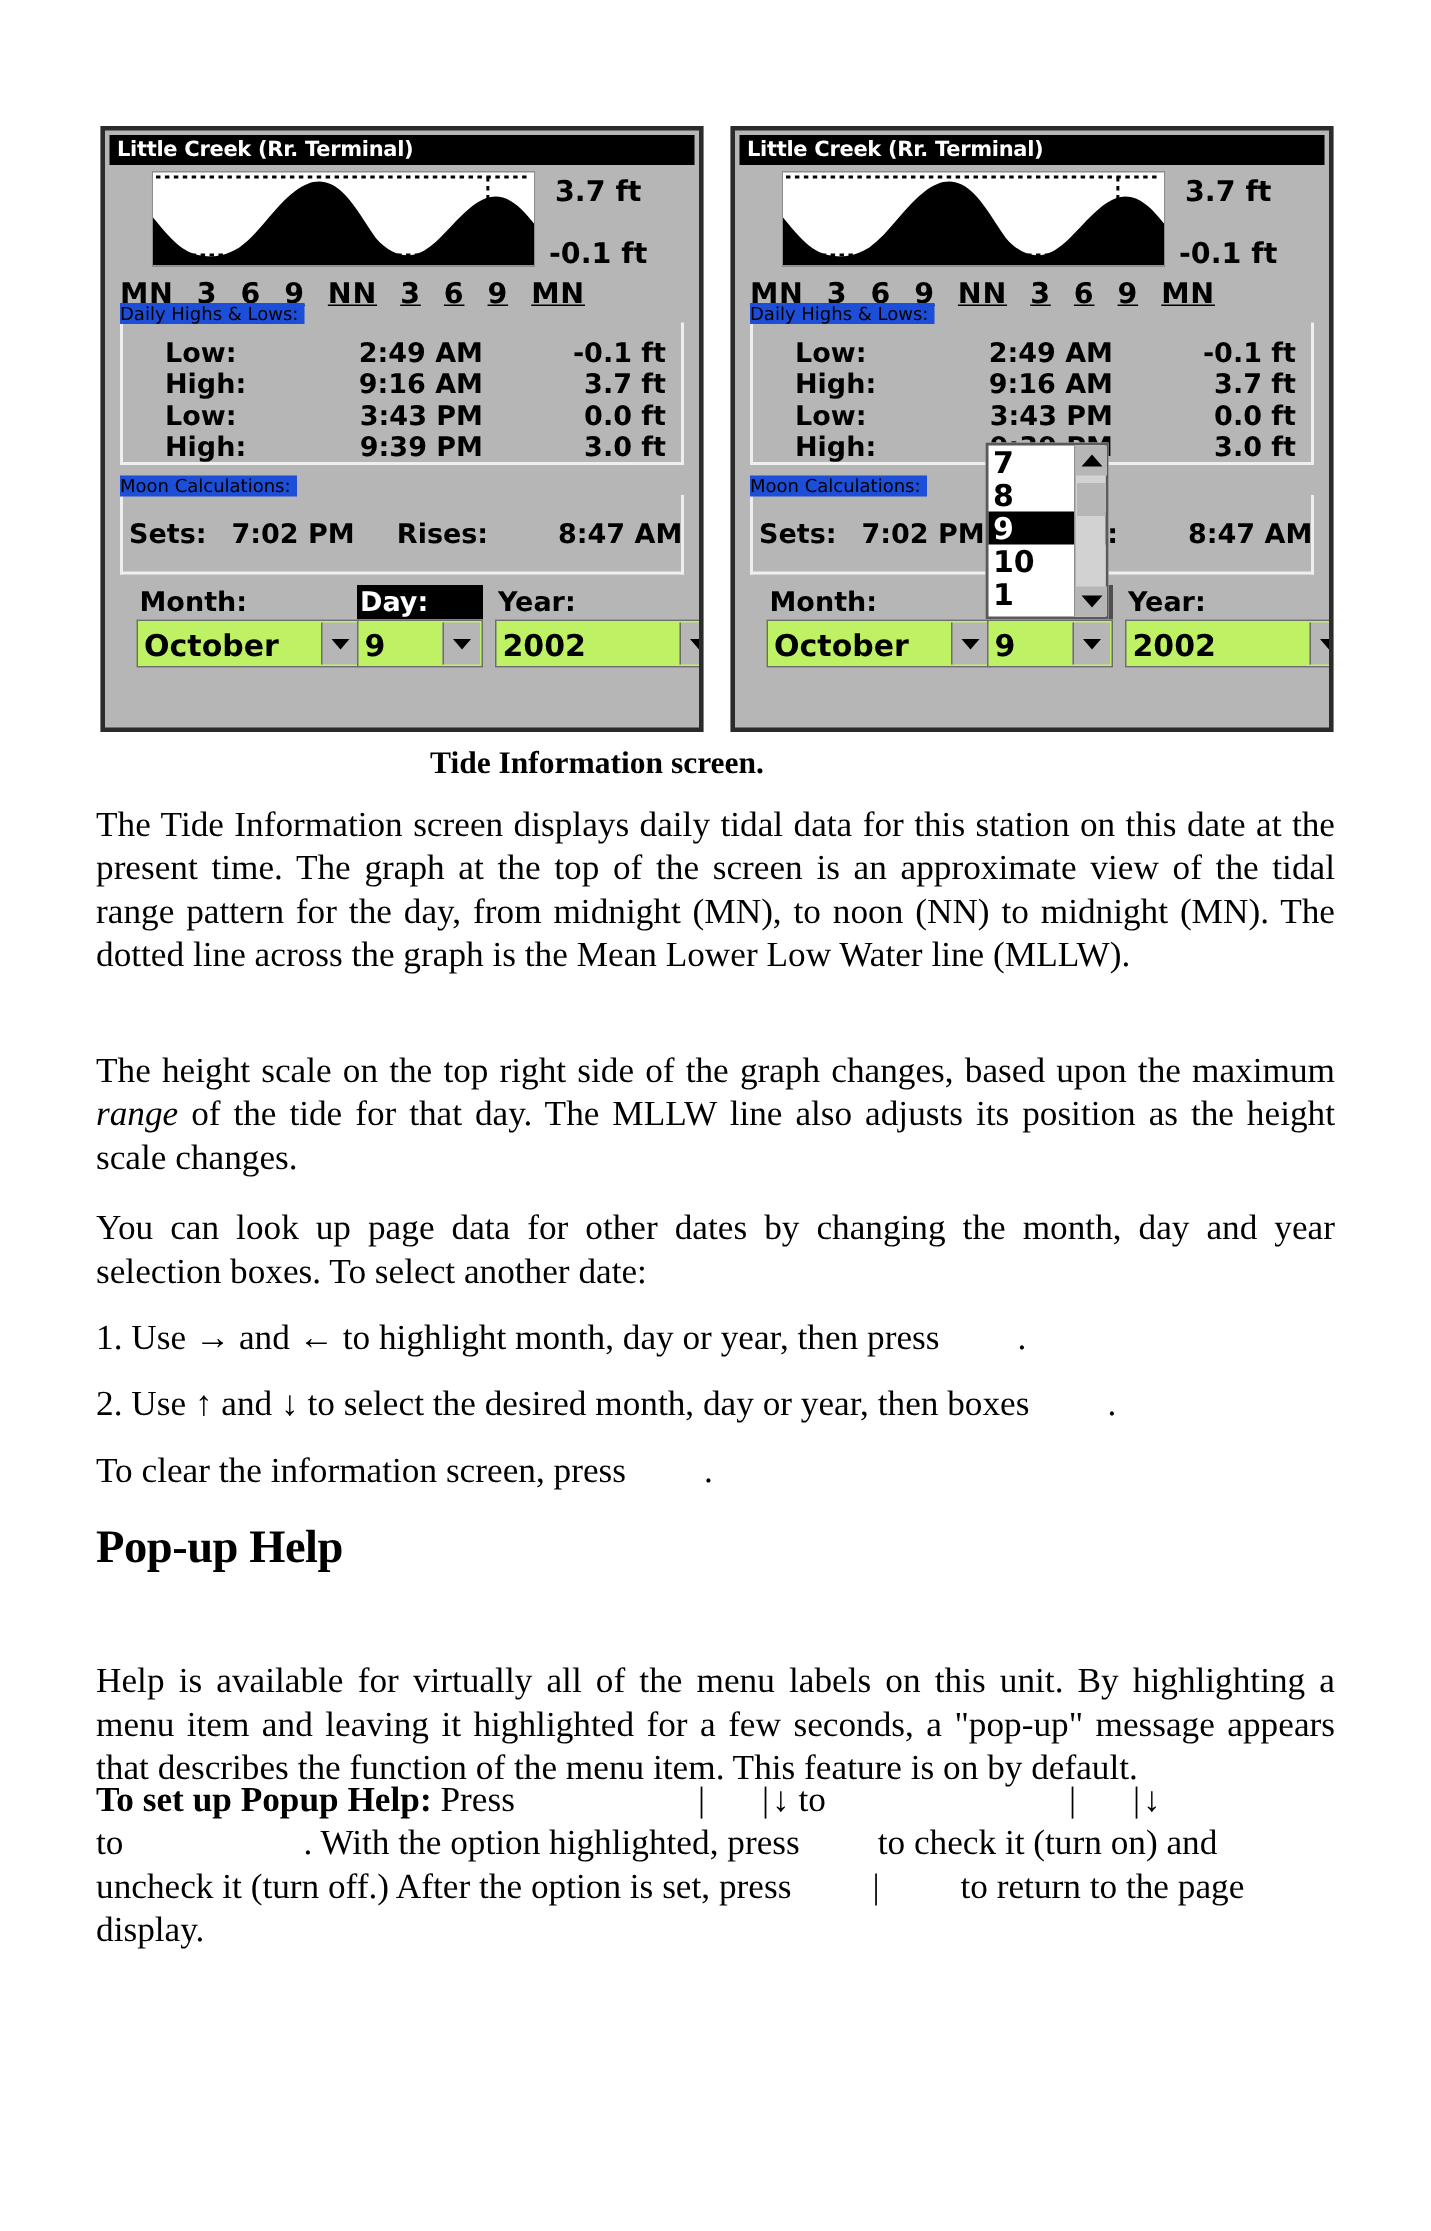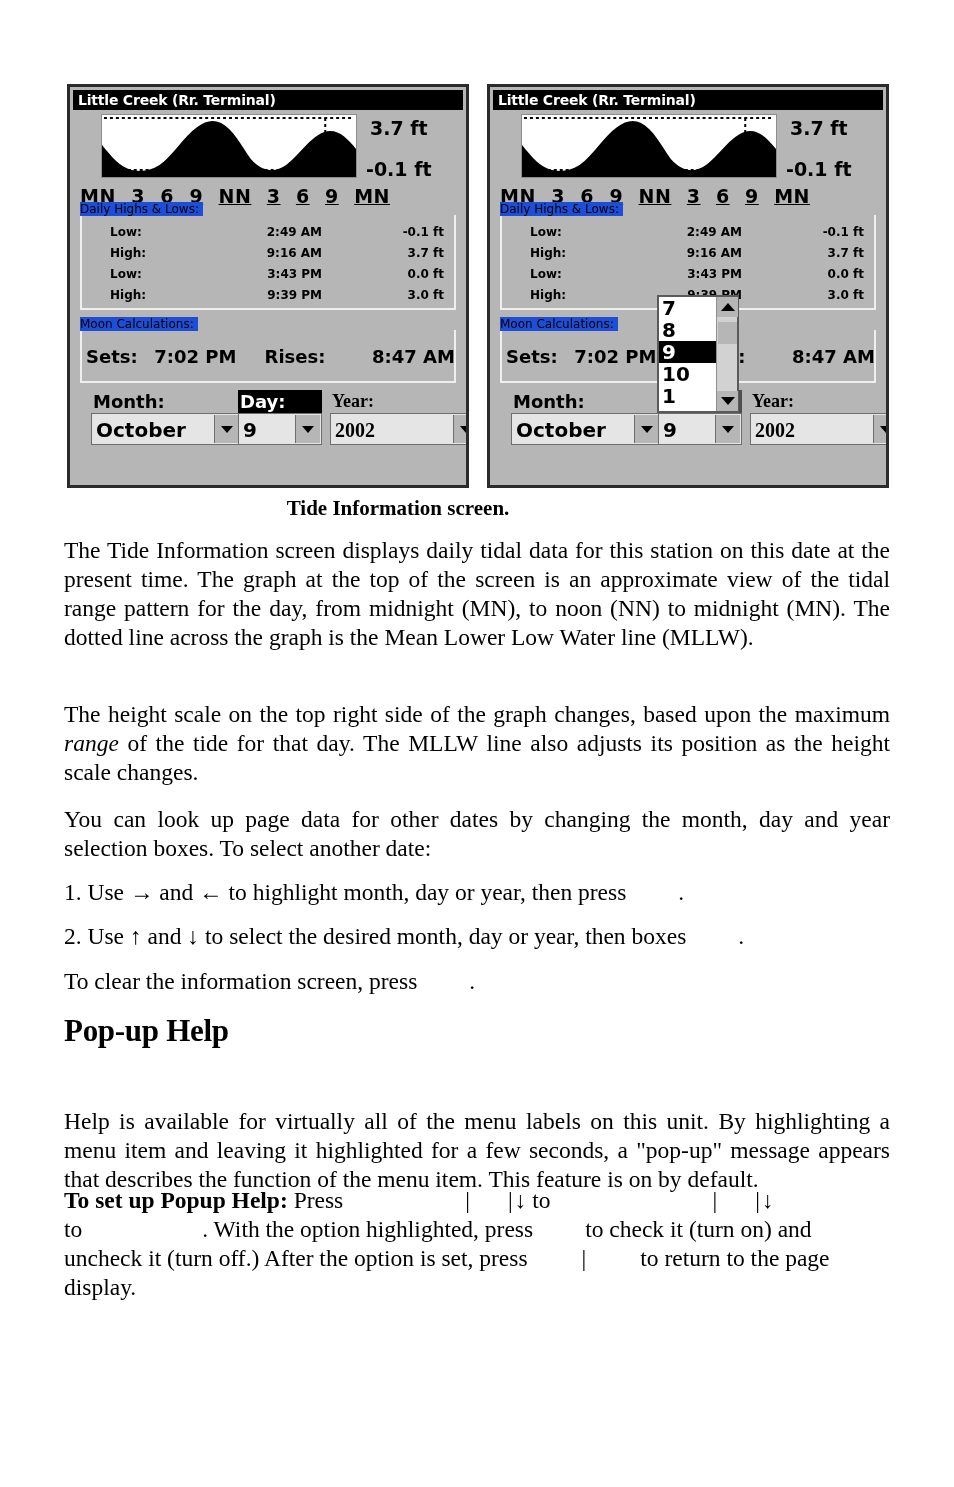--- a/index.html
+++ b/index.html
@@ -65,7 +65,7 @@
   #highs-lows-left,#highs-lows-right{top:128px;height:95px;}
   .hl-row{
     position:absolute;left:0;right:6px;height:21px;
-    font-size:12px;font-weight:bold;white-space:nowrap;
+    font-size:18px;font-weight:bold;white-space:nowrap;
   }
   .hl-label{position:absolute;left:28px;}
   .hl-time{position:absolute;left:130px;width:110px;text-align:right;}

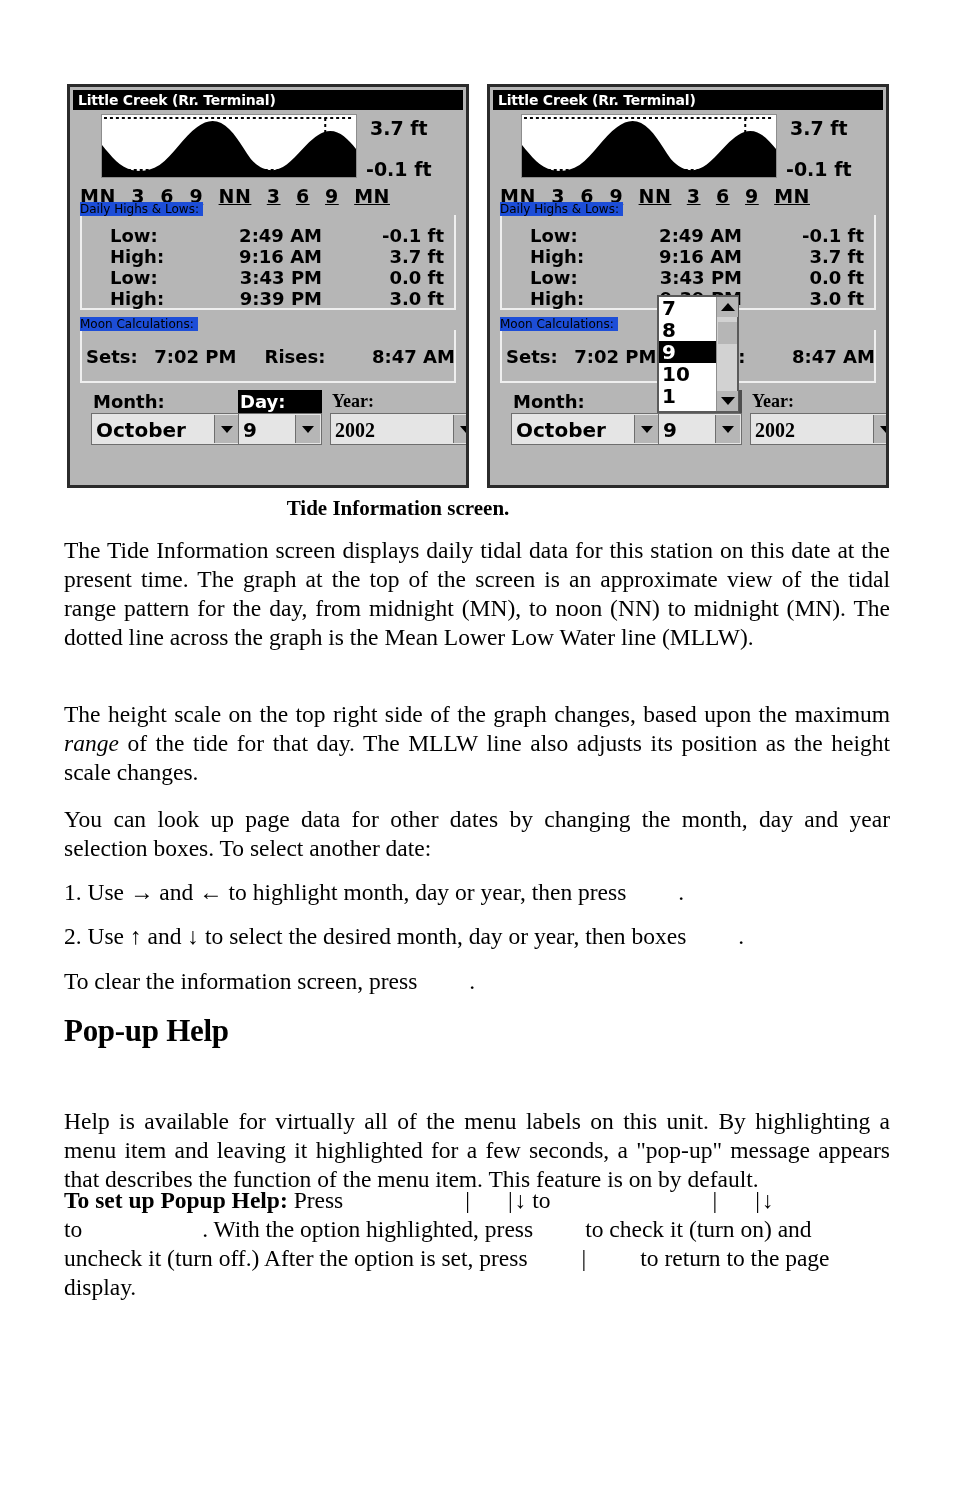--- a/index.html
+++ b/index.html
@@ -83,7 +83,7 @@
   .sel{position:absolute;top:0;}
   .sel-month{left:0;width:150px;margin-left:11px;}
   .sel-day{left:158px;width:84px;}
-  .sel-year{left:250px;width:150px;font-family:Liberation Serif, serif;}
+  .sel-year{left:250px;width:150px;}
   .sel-label{
     font-size:18px;font-weight:bold;height:23px;line-height:23px;
     padding-left:2px;box-sizing:border-box;white-space:nowrap;

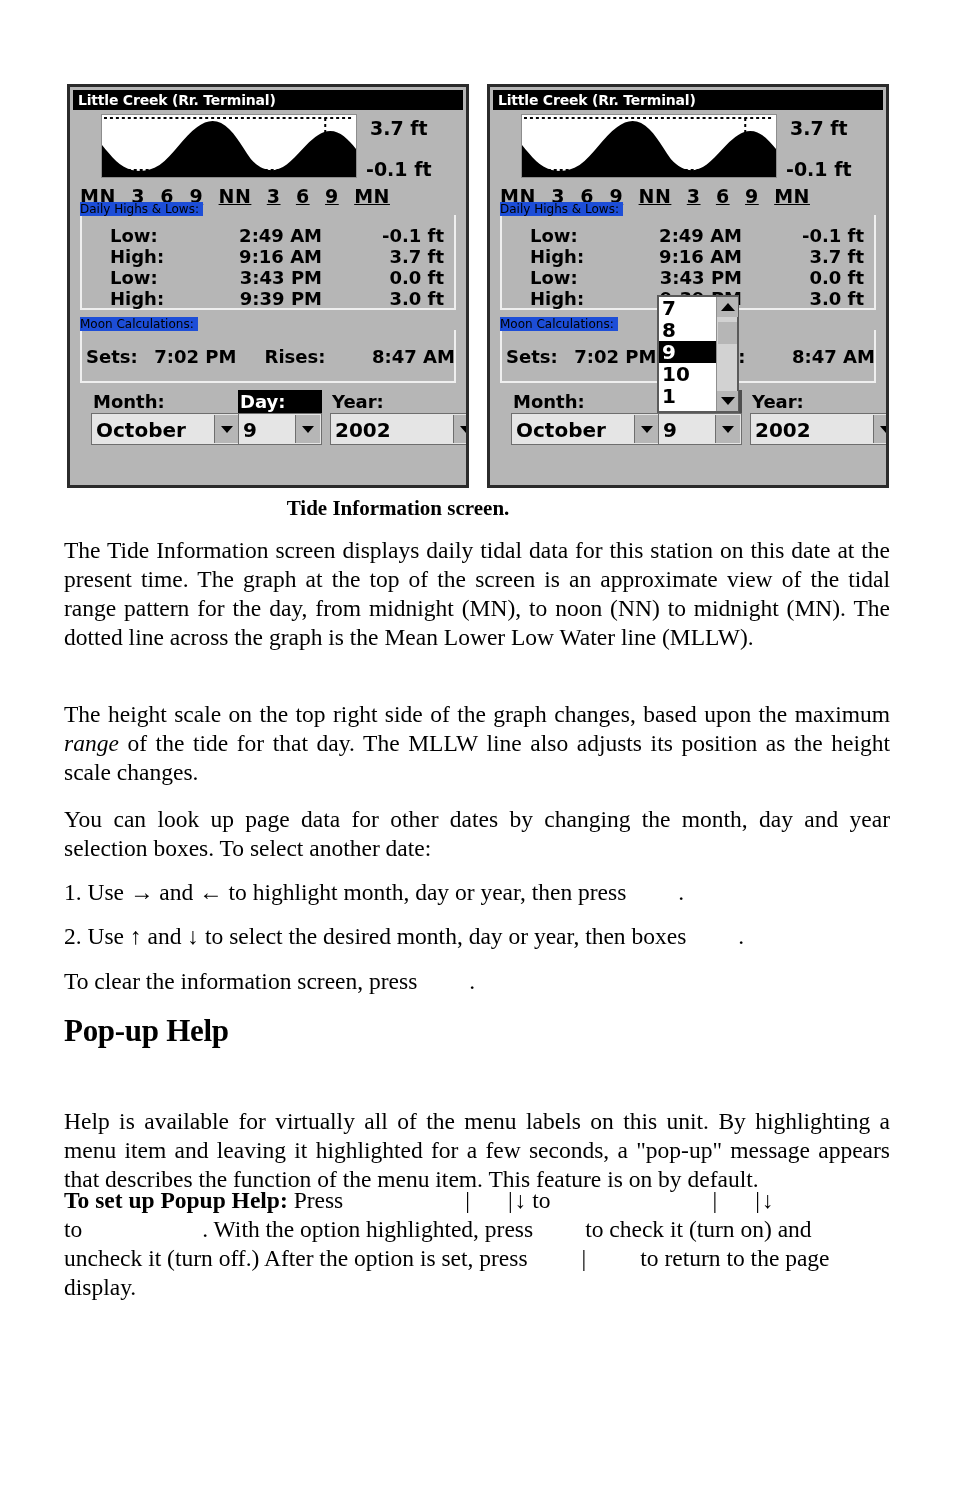--- a/index.html
+++ b/index.html
@@ -91,7 +91,7 @@
   .sel-label.hl-black{background:#000;color:#fff;}
   .sel-label.hl-gray{background:#4e4e4e;color:#fff;}
   .combo{
-    position:relative;height:32px;background:#e5e5e5;
+    position:relative;height:32px;background:#bef264;
     border:1px solid #6e6e6e;box-sizing:border-box;
   }
   .combo-val{

